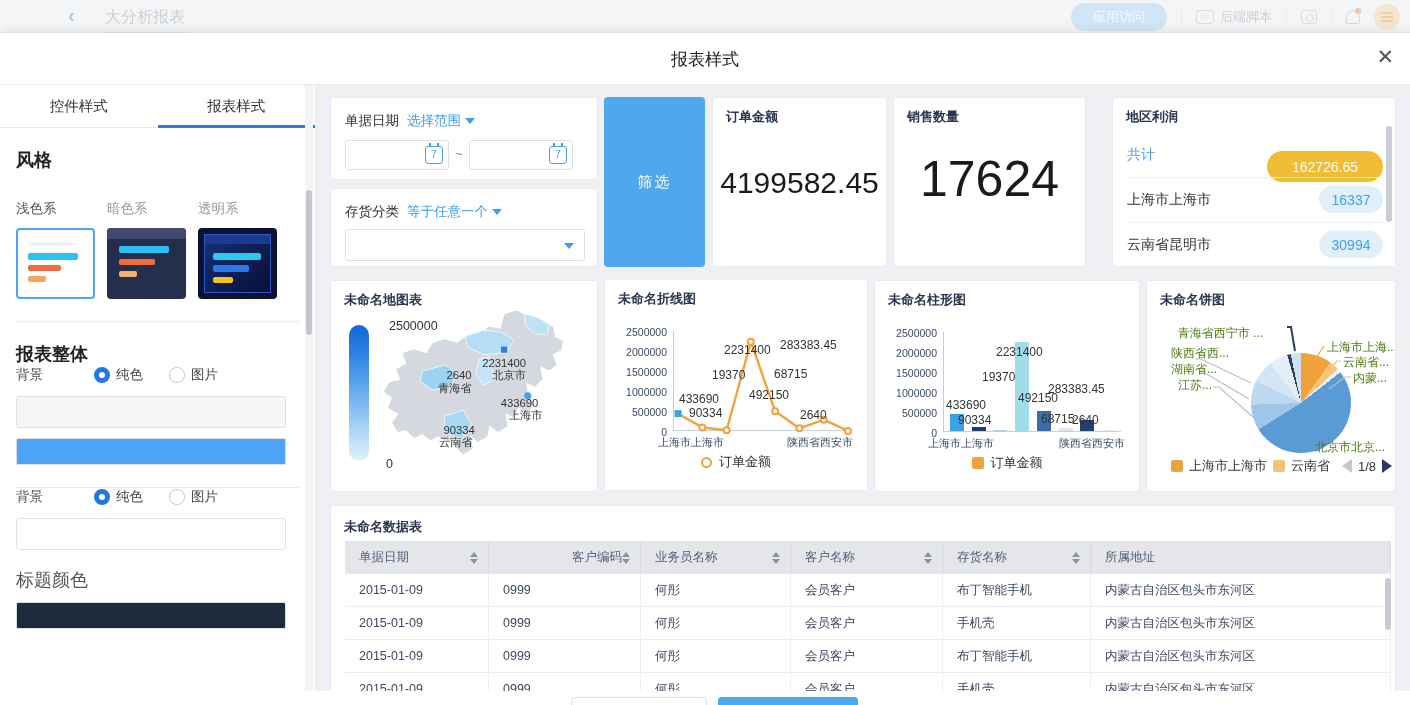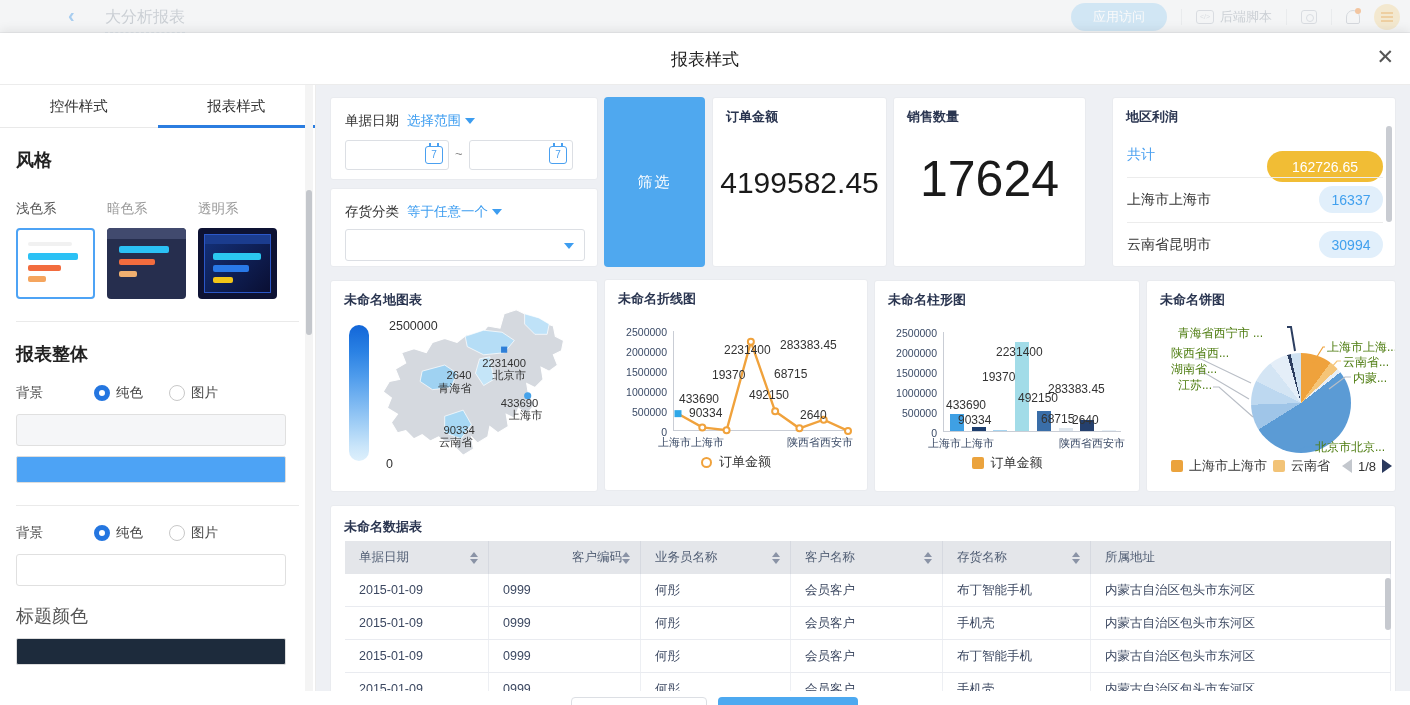--- a/index.html
+++ b/index.html
@@ -58,7 +58,7 @@
   .thumb.trans .b3 { width:36px; height:7px; background:#2979e8; margin-top:5px; }
   .thumb.trans .b4 { width:20px; height:6px; background:#f2c518; margin-top:5px; }
   .side-div { height:1px; background:#eaeaea; margin-top:22px; }
-  .radio-row { display:flex; align-items:center; margin-top:18px; font-size:13.5px; color:#555; }
+  .radio-row { display:flex; align-items:center; font-size:13.5px; color:#555; }
   .radio-row .lbl { width:78px; color:#555; }
   .radio { display:flex; align-items:center; gap:6px; margin-right:26px; color:#444; }
   .rdot { width:16px; height:16px; border-radius:50%; }

